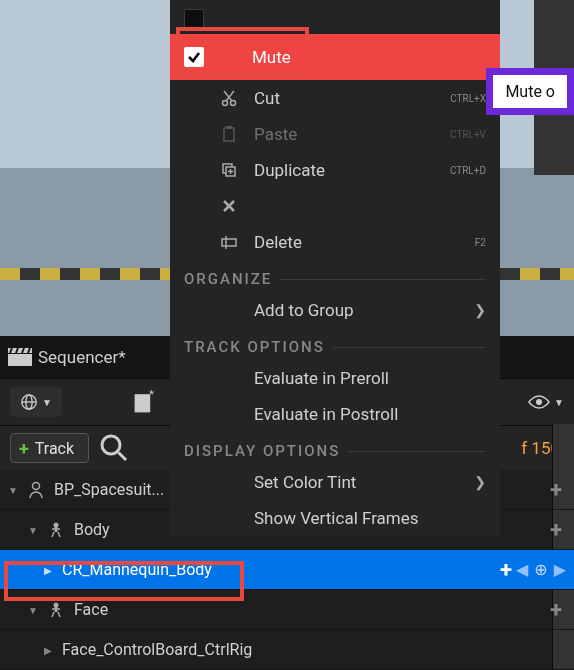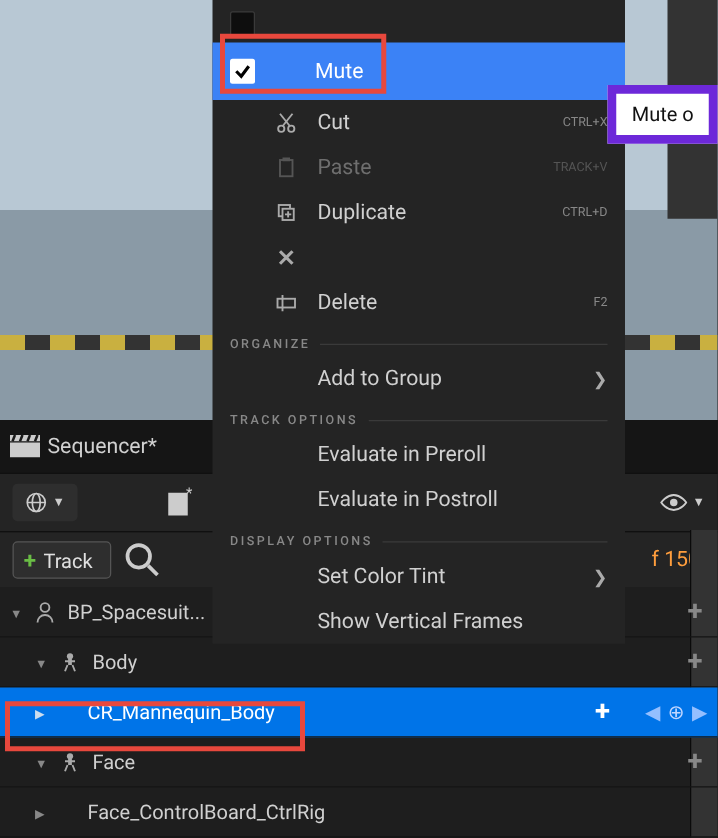--- a/index.html
+++ b/index.html
@@ -51,7 +51,7 @@
   .context-menu { position: absolute; top: 0px; left: 170px; width: 330px; background: #242424; z-index: 50; padding-top: 4px;}
   .menu-item { height: 36px; display: flex; align-items: center; padding: 0 14px; gap: 14px; color: #d0d0d0; font-size: 17px; position: relative;}
   .menu-item.top-gap { height: 30px;}
-  .menu-item.mute { background: #3b82f6; color: #fff; height: 46px;}
+  .menu-item.mute { background: #ef4444; color: #fff; height: 46px;}
   .menu-item.disabled { color: #6e6e6e; }
   .menu-icon { width: 22px; height: 22px; display: flex; align-items: center; justify-content: center; flex-shrink: 0;}
   .menu-icon svg { width: 18px; height: 18px; }

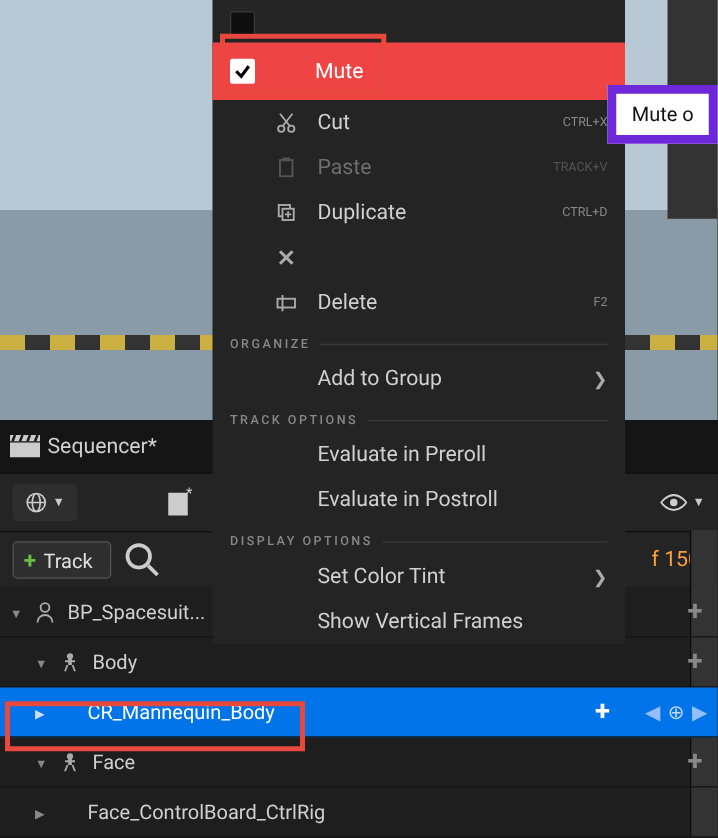--- a/index.html
+++ b/index.html
@@ -225,7 +225,7 @@
         </svg>
       </span>
     <span class="menu-label">Paste</span>
-    <span class="menu-shortcut">TRACK+V</span>
+    <span class="menu-shortcut">CTRL+V</span>
   </div>
   <div class="menu-item">
     <span class="checkbox-spacer"></span>

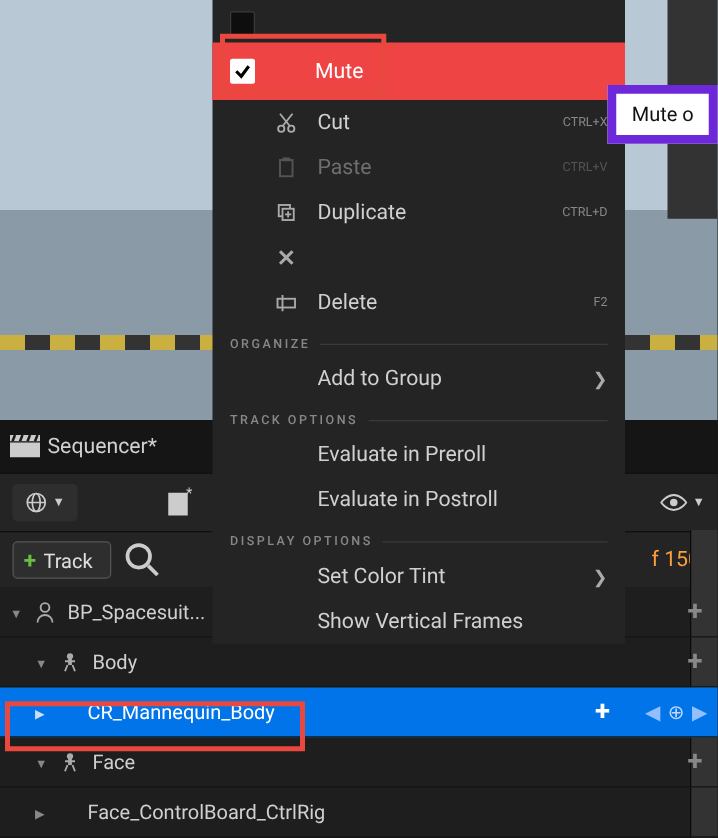--- a/index.html
+++ b/index.html
@@ -59,7 +59,7 @@
   .menu-shortcut { color: #888; font-size: 10px; }
   .menu-item.disabled .menu-shortcut { color: #555; }
   .menu-chevron { color: #aaa; font-size: 14px;}
-  .menu-section { padding: 10px 14px 4px; color: #888; font-size: 10px; letter-spacing: 2px; font-weight: 500; display: flex; align-items: center; gap: 8px;}
+  .menu-section { padding: 10px 14px 4px; color: #888; font-size: 15px; letter-spacing: 2px; font-weight: 500; display: flex; align-items: center; gap: 8px;}
   .menu-section::after { content: ''; flex: 1; height: 1px; background: #3a3a3a; }
   .checkbox { width: 20px; height: 20px; background: #fff; border-radius: 2px; display: flex; align-items: center; justify-content: center;}
   .checkbox svg { width: 14px; height: 14px; }

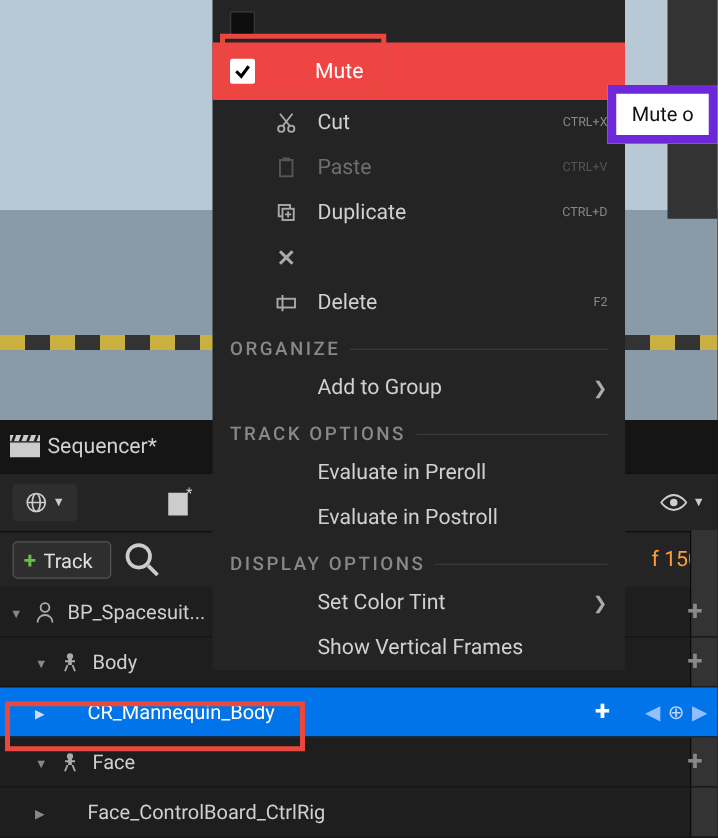--- a/index.html
+++ b/index.html
@@ -42,7 +42,7 @@
   .track-label { flex: 1; white-space: nowrap; overflow: hidden;}
   .track-plus-end { color: #888; font-size: 22px; font-weight: bold; padding: 0 4px;}
   .indent-1 { padding-left: 28px; }
-  .indent-2 { padding-left: 28px; gap: 24px; }
+  .indent-2 { padding-left: 44px; }
   
   .highlight-box { position: absolute; border: 4px solid #e8483d; pointer-events: none; z-index: 100; }
   .highlight-mute { top: 27px; left: 176px; width: 133px; height: 48px; }

